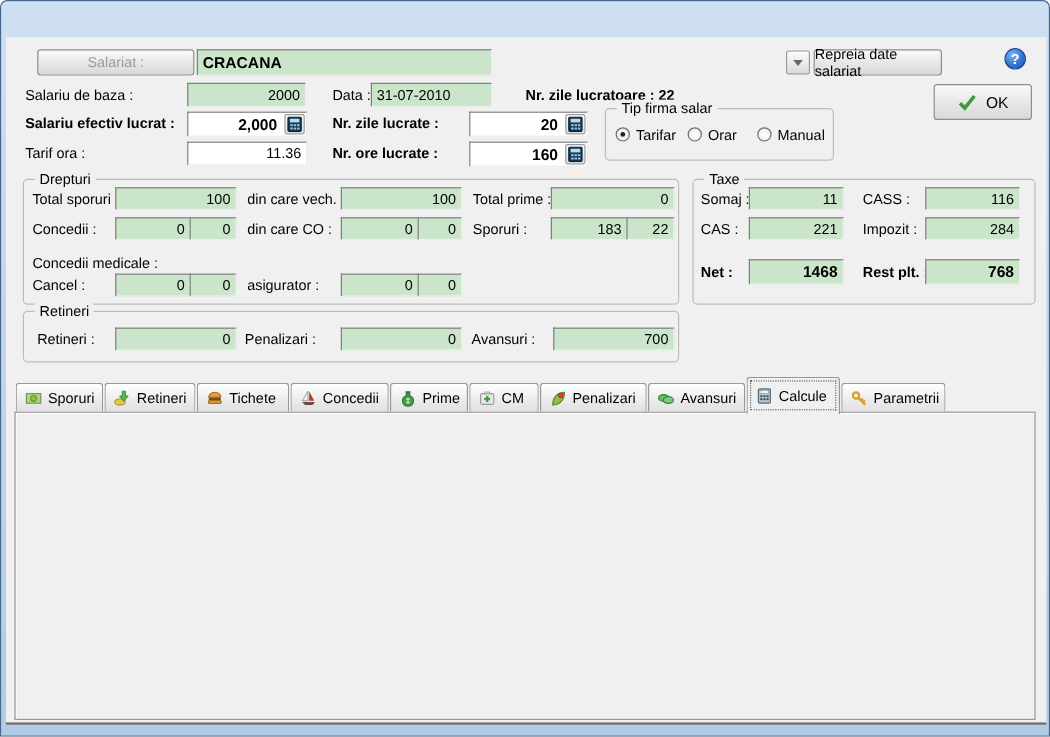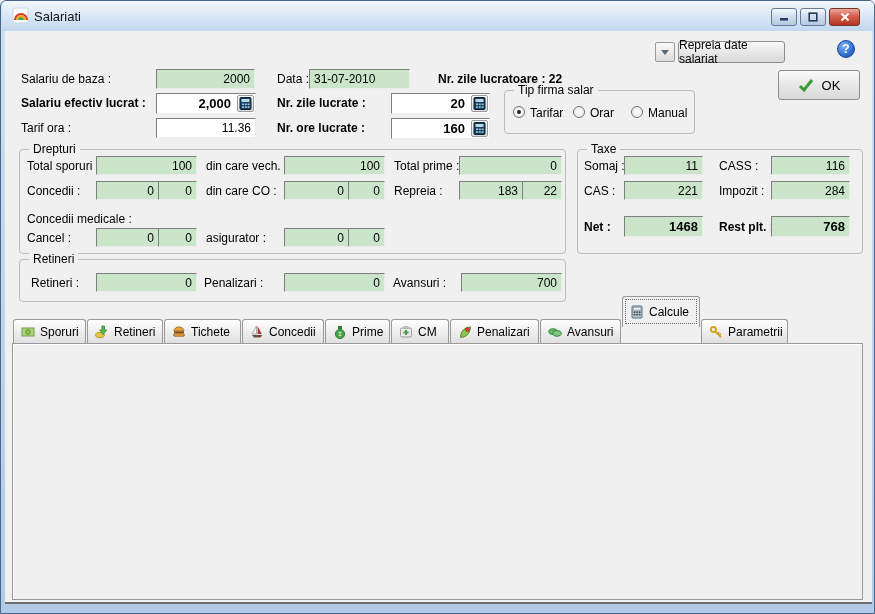--- a/index.html
+++ b/index.html
@@ -57,32 +57,6 @@
 
 <div class="window">
 
-  <div class="titlebar">
-    <span class="app-icon">
-      <svg viewBox="0 0 17 17" width="17" height="17">
-        <rect x="1" y="1" width="15" height="15" rx="2" fill="#fdfdfd" stroke="#c9d6e4"></rect>
-        <path d="M3 13 A6 6 0 0 1 15 13" stroke="#d53b2a" stroke-width="2.2" fill="none"></path>
-        <path d="M5.2 13 A3.8 3.8 0 0 1 12.8 13" stroke="#f2a71b" stroke-width="2.2" fill="none"></path>
-        <path d="M7.4 13 A1.6 1.6 0 0 1 10.6 13" stroke="#2f9e3a" stroke-width="2.2" fill="none"></path>
-      </svg>
-    </span>
-    <span class="title-text">Salariati</span>
-    <span class="winbtn" style="left:769px;width:26px">
-      <svg viewBox="0 0 10 10" width="10" height="10">
-          <rect x="1" y="6" width="8" height="2.6" fill="#243d5c"></rect>
-        </svg>
-    </span>
-    <span class="winbtn" style="left:798px;width:26px">
-      <svg viewBox="0 0 10 10" width="10" height="10">
-          <rect x="1.2" y="1.2" width="7.6" height="7.6" fill="none" stroke="#243d5c" stroke-width="1.6"></rect>
-        </svg>
-    </span>
-    <span class="winbtn close" style="left:827px;width:31px">
-      <svg viewBox="0 0 10 10" width="10" height="10">
-          <path d="M1.5 1.5 L8.5 8.5 M8.5 1.5 L1.5 8.5" stroke="#fff" stroke-width="2"></path>
-        </svg>
-    </span>
-  </div>
 
   <div class="client"></div>
 

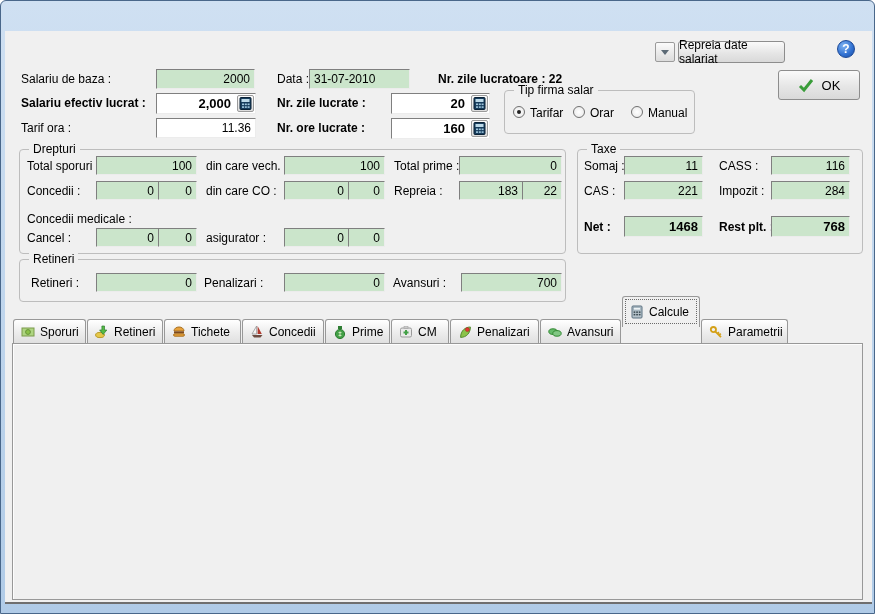--- a/index.html
+++ b/index.html
@@ -60,6 +60,9 @@
 
   <div class="client"></div>
 
+  <div class="btn" style="left:30px;top:40px;width:131px;height:22px;color:#9b9b9b">
+      <span>Salariat :</span>
+    </div>
   <span class="ddbtn" style="left:654px;top:41px">
     <span class="dd-arrow"></span>
   </span>

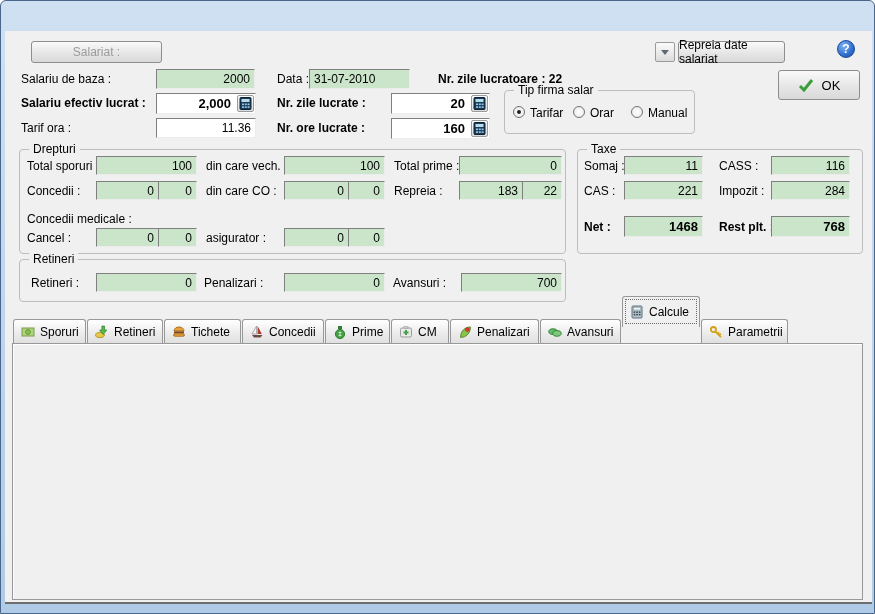--- a/index.html
+++ b/index.html
@@ -63,6 +63,7 @@
   <div class="btn" style="left:30px;top:40px;width:131px;height:22px;color:#9b9b9b">
       <span>Salariat :</span>
     </div>
+  <div class="fld b left" style="left:163px;top:40px;width:246px;height:22px">CRACANA</div>
   <span class="ddbtn" style="left:654px;top:41px">
     <span class="dd-arrow"></span>
   </span>

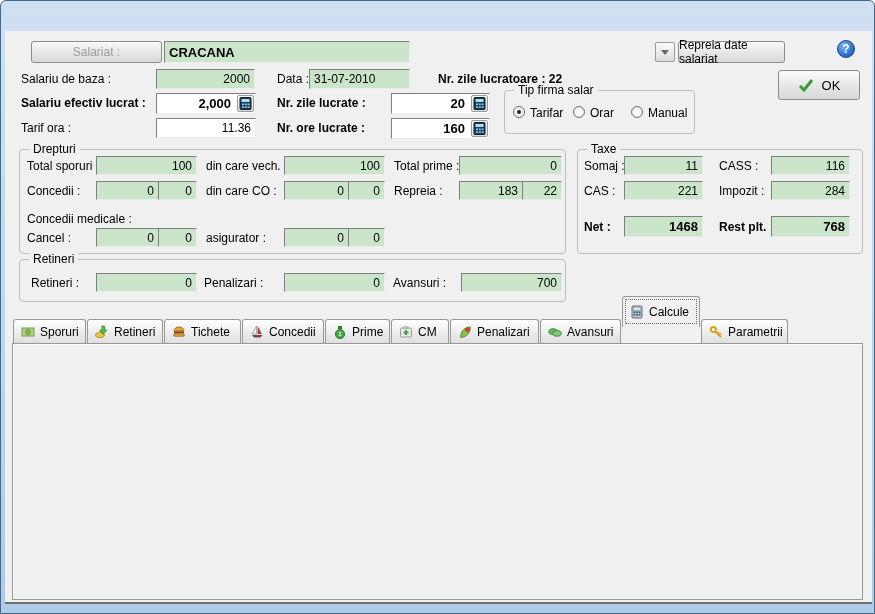--- a/index.html
+++ b/index.html
@@ -161,7 +161,7 @@
   <span class="lbl" style="left:205px;top:183px">din care CO :</span>
   <div class="fld" style="left:283px;top:180px;width:65px">0</div>
   <div class="fld" style="left:347px;top:180px;width:37px">0</div>
-  <span class="lbl" style="left:393px;top:183px">Repreia :</span>
+  <span class="lbl" style="left:393px;top:183px">Sporuri :</span>
   <div class="fld" style="left:458px;top:180px;width:64px">183</div>
   <div class="fld" style="left:521px;top:180px;width:40px">22</div>
 

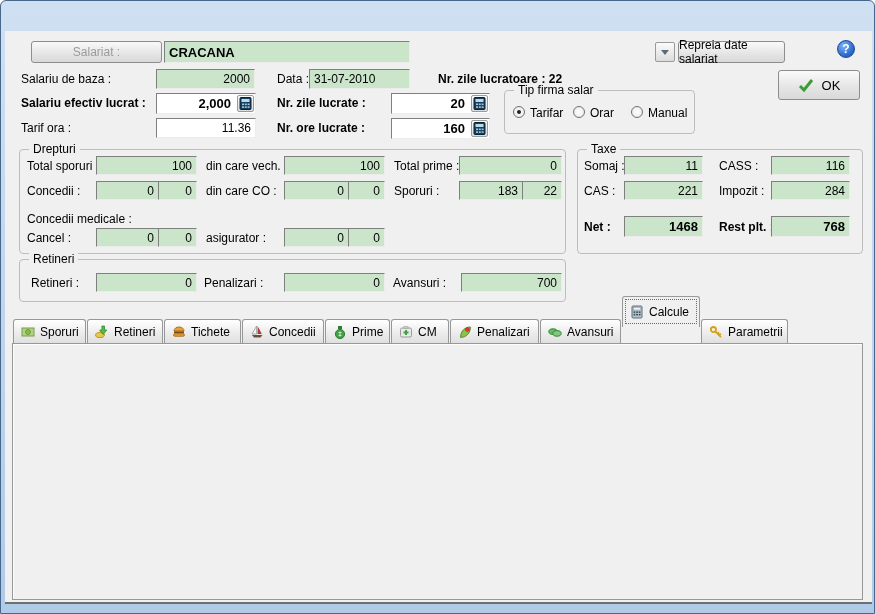--- a/index.html
+++ b/index.html
@@ -46,7 +46,7 @@
   .tab { position:absolute; top:318px; height:24px; display:flex; align-items:center; gap:5px; padding:0 7px;
          font-size:12px; background:linear-gradient(#ffffff,#ebebeb 60%,#e0e0e0); border:1px solid #989898;
          border-bottom:none; border-radius:3px 3px 0 0; overflow:hidden; white-space:nowrap; z-index:2; }
-  .tab.active { top:295px; height:31px; background:#f0f0f0; z-index:4; outline:1px dotted #6a6a6a; outline-offset:-4px; }
+  .tab.active { top:313px; height:31px; background:#f0f0f0; z-index:4; outline:1px dotted #6a6a6a; outline-offset:-4px; }
   .tabpanel { position:absolute; left:11px; top:342px; width:851px; height:257px; background:#f0f0f0;
               border:1px solid #989898; box-shadow:inset 1px 1px 0 #fdfdfd; z-index:1; }
   .ticon { display:flex; align-items:center; }

